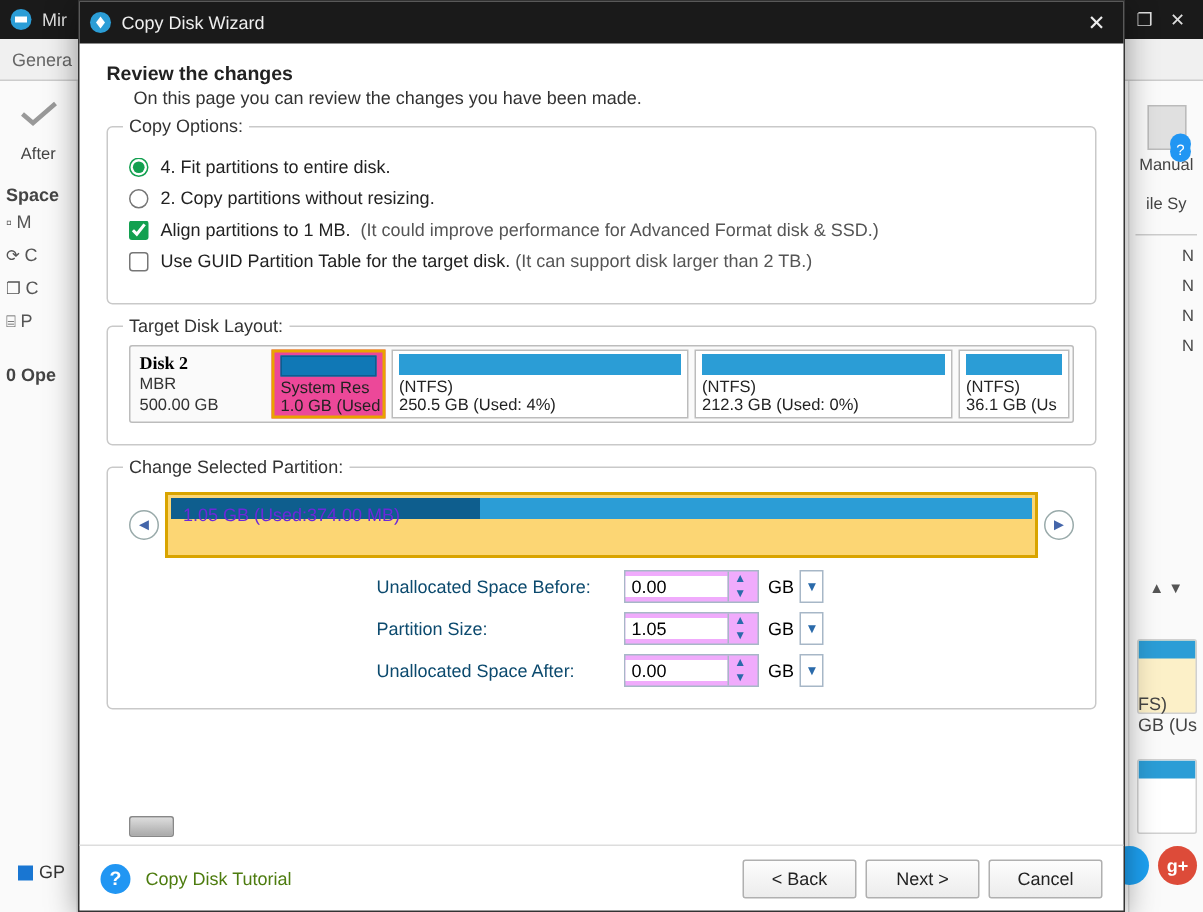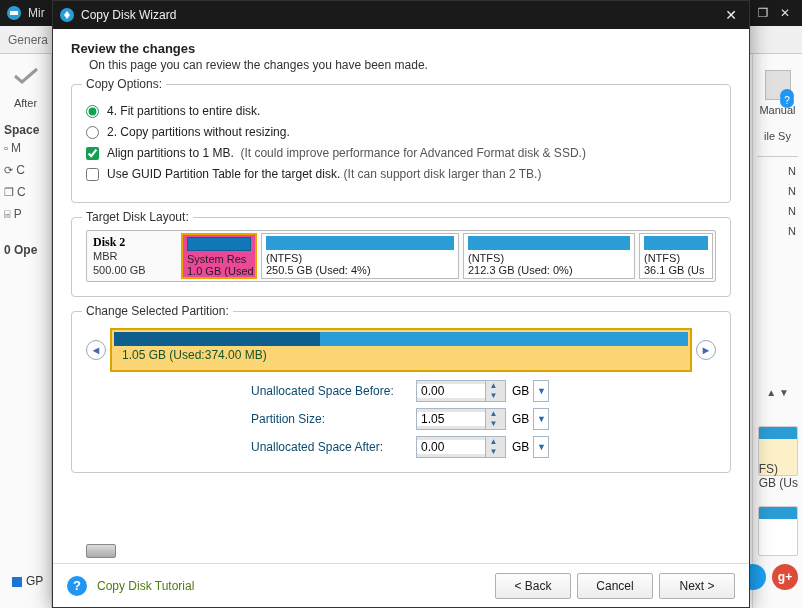--- a/index.html
+++ b/index.html
@@ -80,7 +80,7 @@
 .big-part { flex: 1; height: 44px; border: 2px solid #d9a400; background: #fcd674; position: relative; overflow: hidden; }
 .big-part .fill1 { position: absolute; top: 2px; left: 2px; height: 14px; width: 36%; background: #0e5e8e; }
 .big-part .fill2 { position: absolute; top: 2px; left: 36%; right: 2px; height: 14px; background: #2b9dd6; }
-.big-part .caption { position: absolute; left: 10px; bottom: 8px; font-size: 12px; color: #14532d; }
+.big-part .caption { position: absolute; left: 10px; bottom: 20px; font-size: 12px; color: #6d28d9; }
 
 .field-row { display: flex; align-items: center; justify-content: flex-start; margin: 6px 0; padding-left: 165px; }
 .field-row label { width: 165px; text-align: left; font-size: 12px; color: #0c4a6e; }

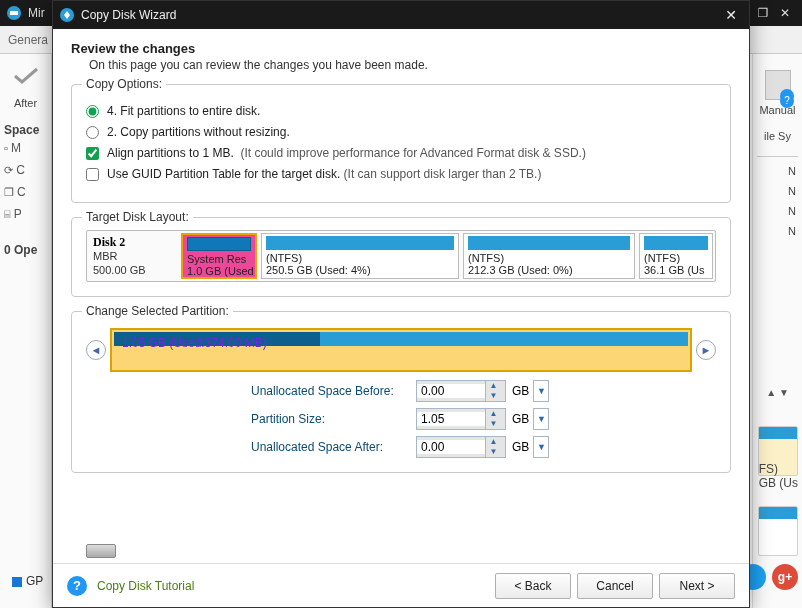--- a/index.html
+++ b/index.html
@@ -84,7 +84,7 @@
 
 .field-row { display: flex; align-items: center; justify-content: flex-start; margin: 6px 0; padding-left: 165px; }
 .field-row label { width: 165px; text-align: left; font-size: 12px; color: #0c4a6e; }
-.spinner { width: 90px; height: 22px; border: 1px solid #a7b7c7; display: flex; align-items: center; background: #e5e5e5; }
+.spinner { width: 90px; height: 22px; border: 1px solid #a7b7c7; display: flex; align-items: center; background: #f0abfc; }
 .spinner input { border: none; width: 68px; padding: 0 4px; font-size: 12px; outline: none; }
 .spinner .sp-btns { width: 16px; display: flex; flex-direction: column; border-left: 1px solid #a7b7c7; }
 .spinner .sp-btns div { height: 10px; font-size: 8px; line-height: 9px; text-align: center; color: #2a6aaa; cursor: pointer; }

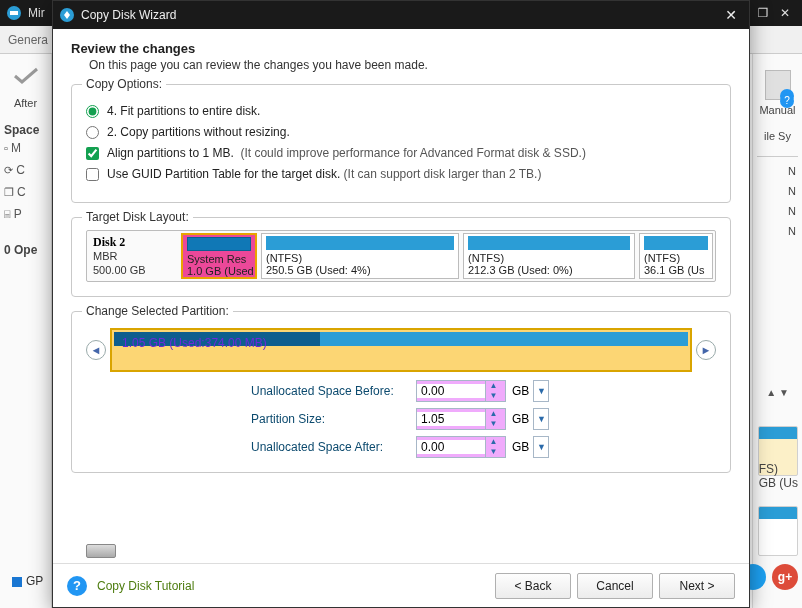--- a/index.html
+++ b/index.html
@@ -286,8 +286,8 @@
     <div class="help-icon">?</div>
     <a class="tutorial-link">Copy Disk Tutorial</a>
     <button class="btn">&lt; Back</button>
+    <button class="btn">Next &gt;</button>
     <button class="btn">Cancel</button>
-    <button class="btn">Next &gt;</button>
   </div>
 </div>
 

